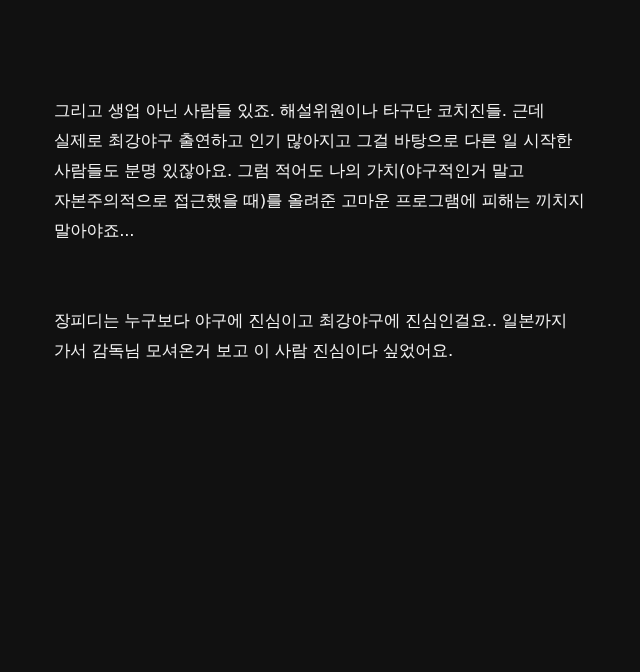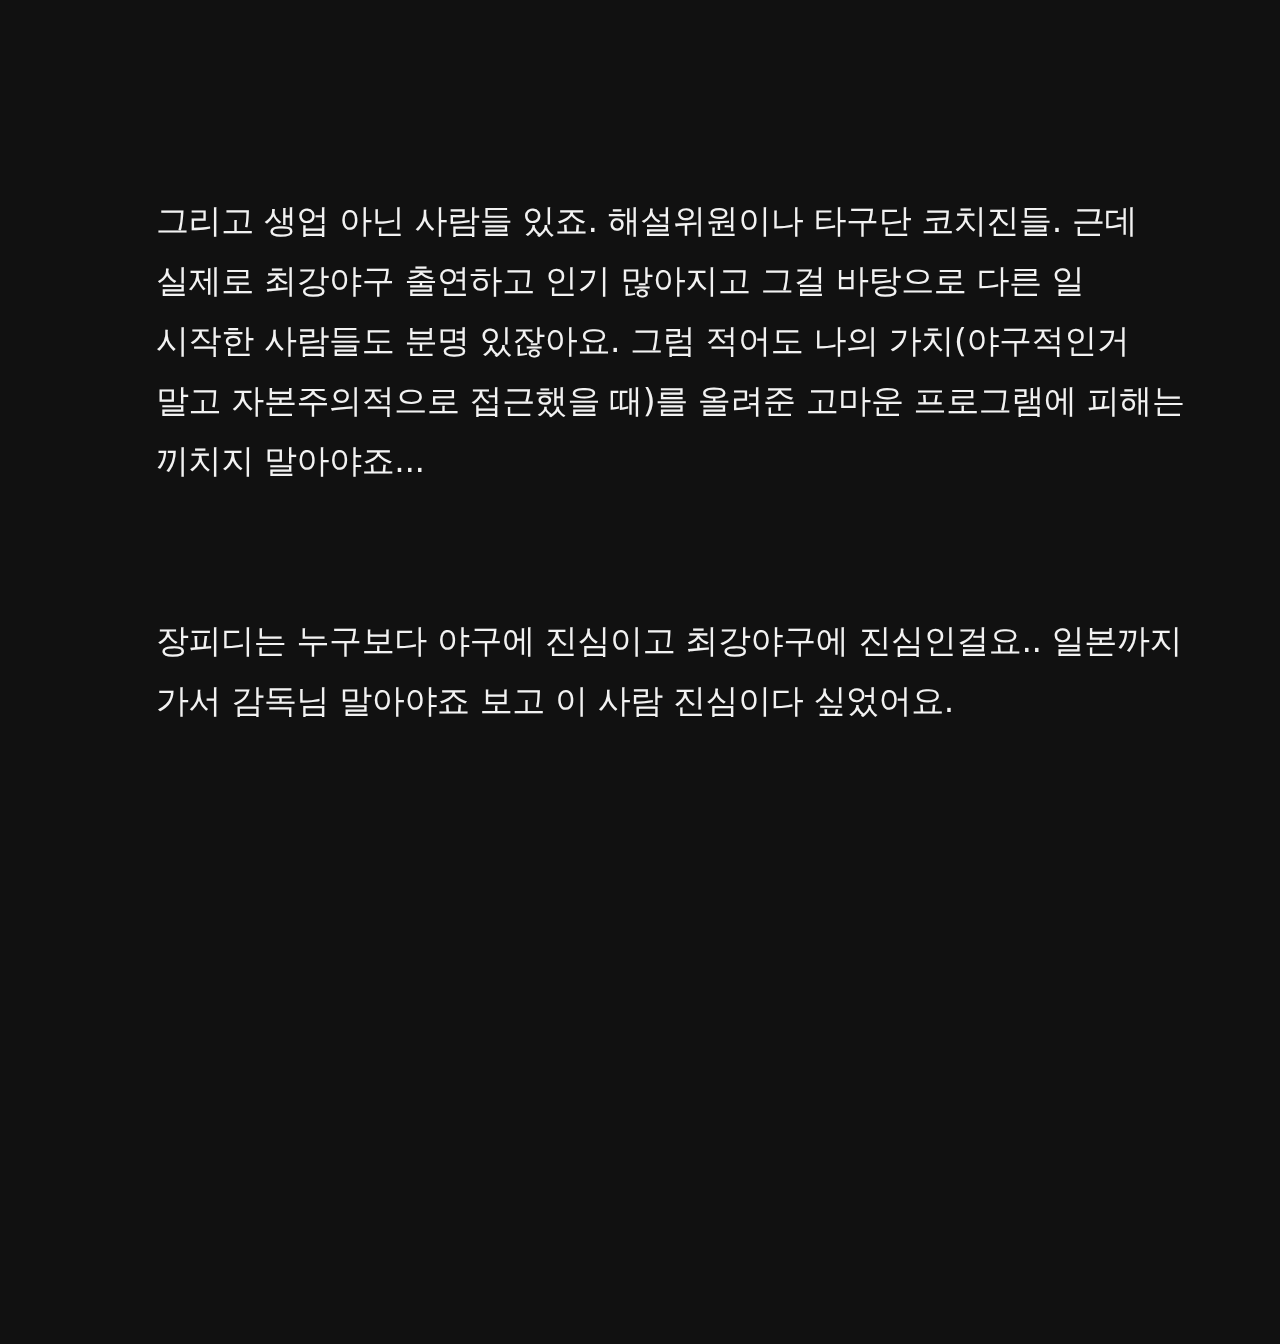--- a/index.html
+++ b/index.html
@@ -19,7 +19,7 @@
     height: 672px;
     box-sizing: border-box;
     background: #111111;
-    padding: 36px 44px 20px 78px;
+    padding: 36px 44px 20px 54px;
     display: flex;
     flex-direction: column;
     justify-content: flex-start;

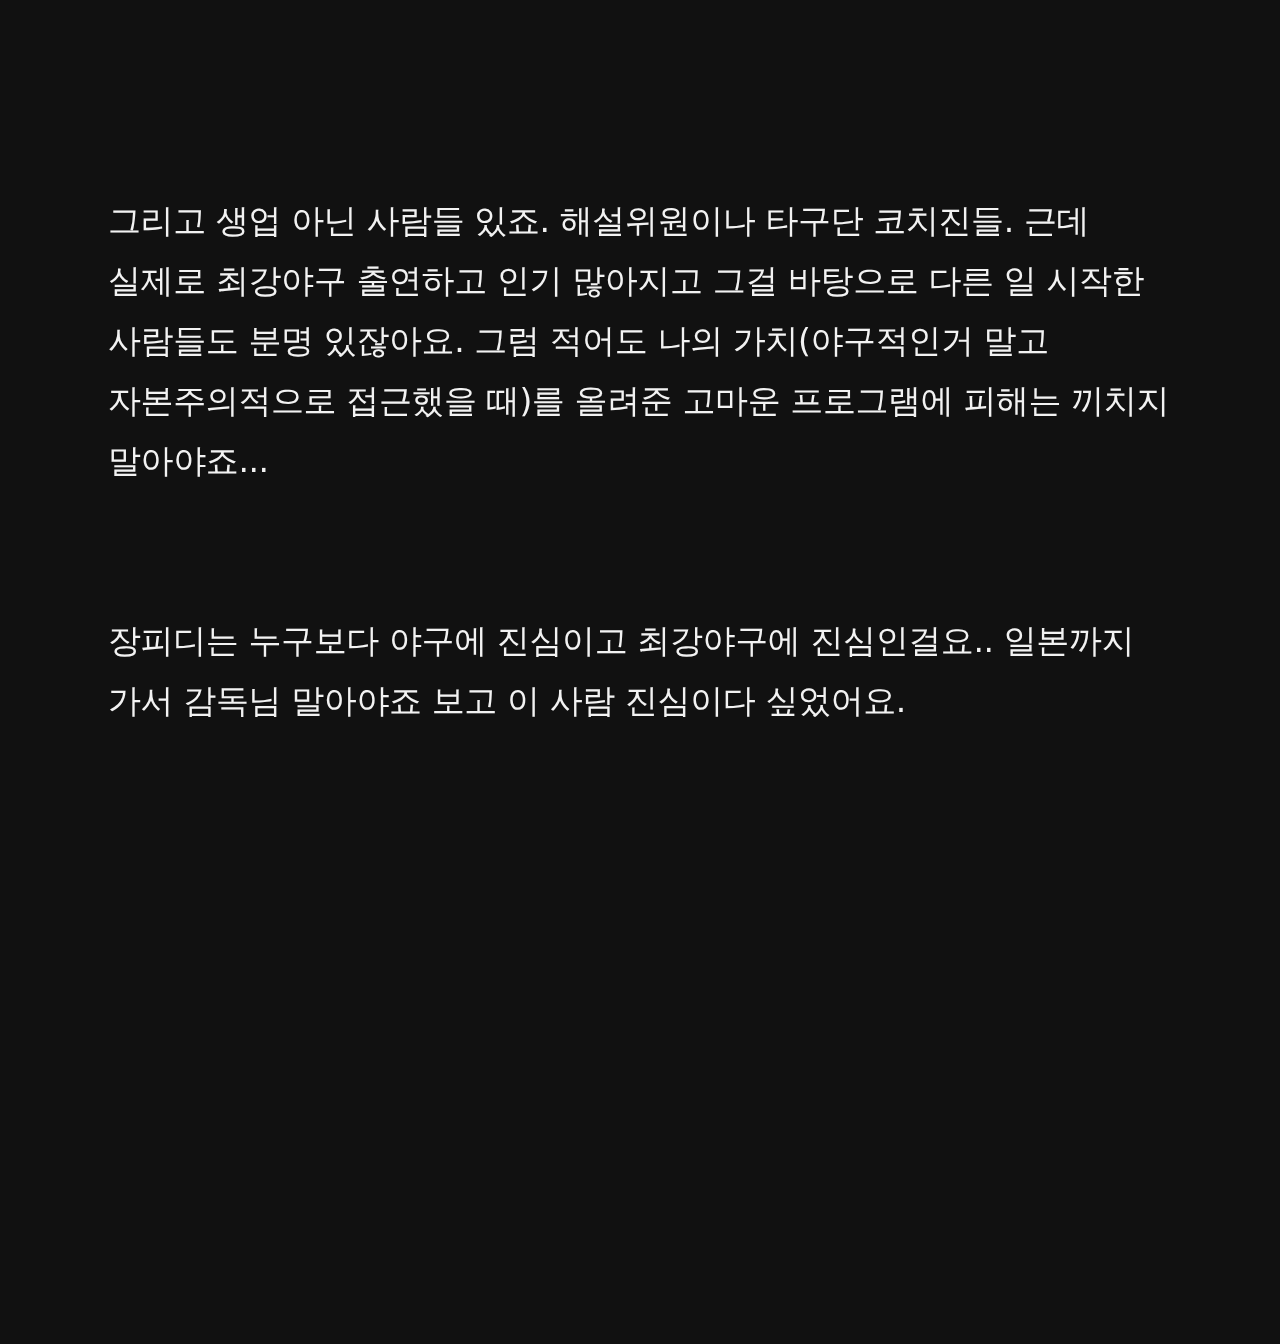--- a/index.html
+++ b/index.html
@@ -43,7 +43,7 @@
 <div class="page">
   <div class="text-body">
     <p class="para">그리고 생업 아닌 사람들 있죠. 해설위원이나 타구단 코치진들. 근데 실제로 최강야구 출연하고 인기 많아지고 그걸 바탕으로 다른 일 시작한 사람들도 분명 있잖아요. 그럼 적어도 나의 가치(야구적인거 말고 자본주의적으로 접근했을 때)를 올려준 고마운 프로그램에 피해는 끼치지 말아야죠...</p>
-    <p class="para">장피디는 누구보다 야구에 진심이고 최강야구에 진심인걸요.. 일본까지 가서 감독님 말아야죠 보고 이 사람 진심이다 싶었어요.</p>
+    <p class="para">장피디는 누구보다 야구에 진심이고 최강야구에 진심인걸요.. 일본까지 가서 감독님 모셔온거 보고 이 사람 진심이다 싶었어요.</p>
   </div>
 </div>
 

